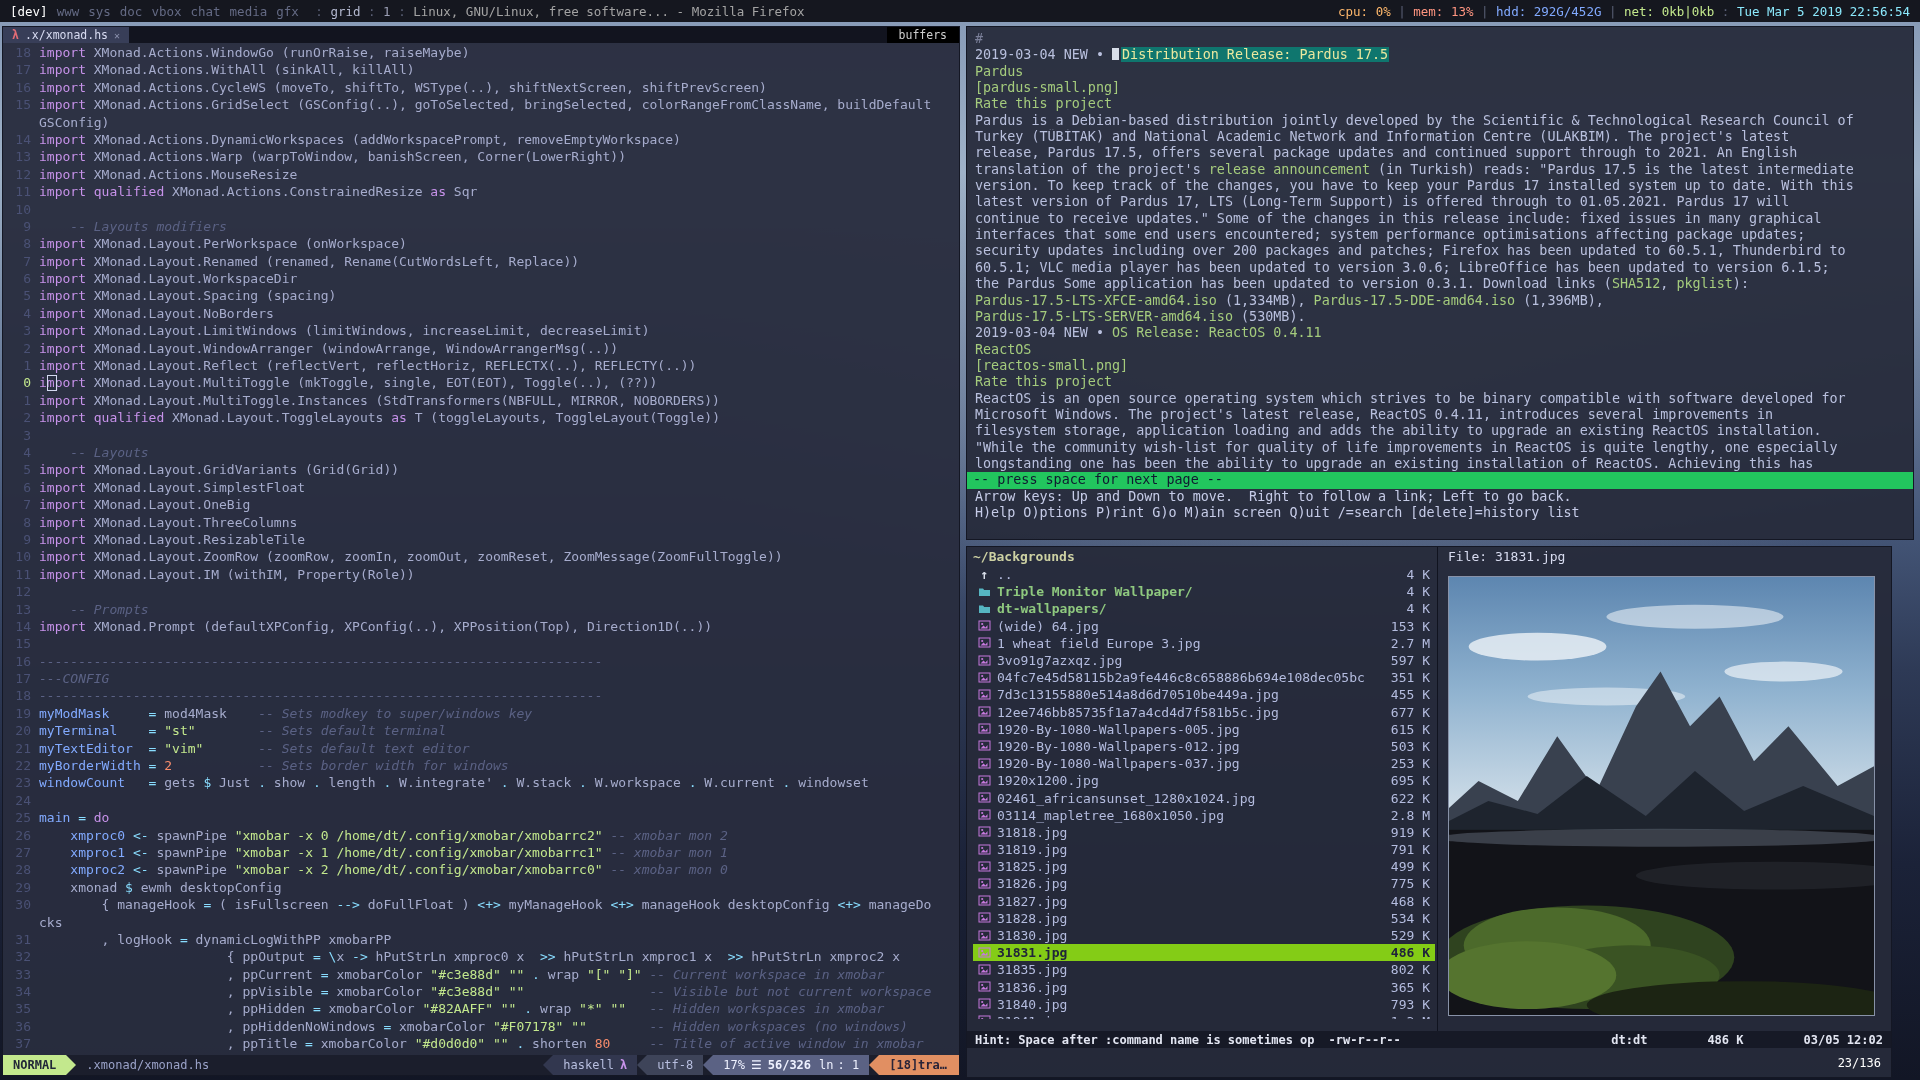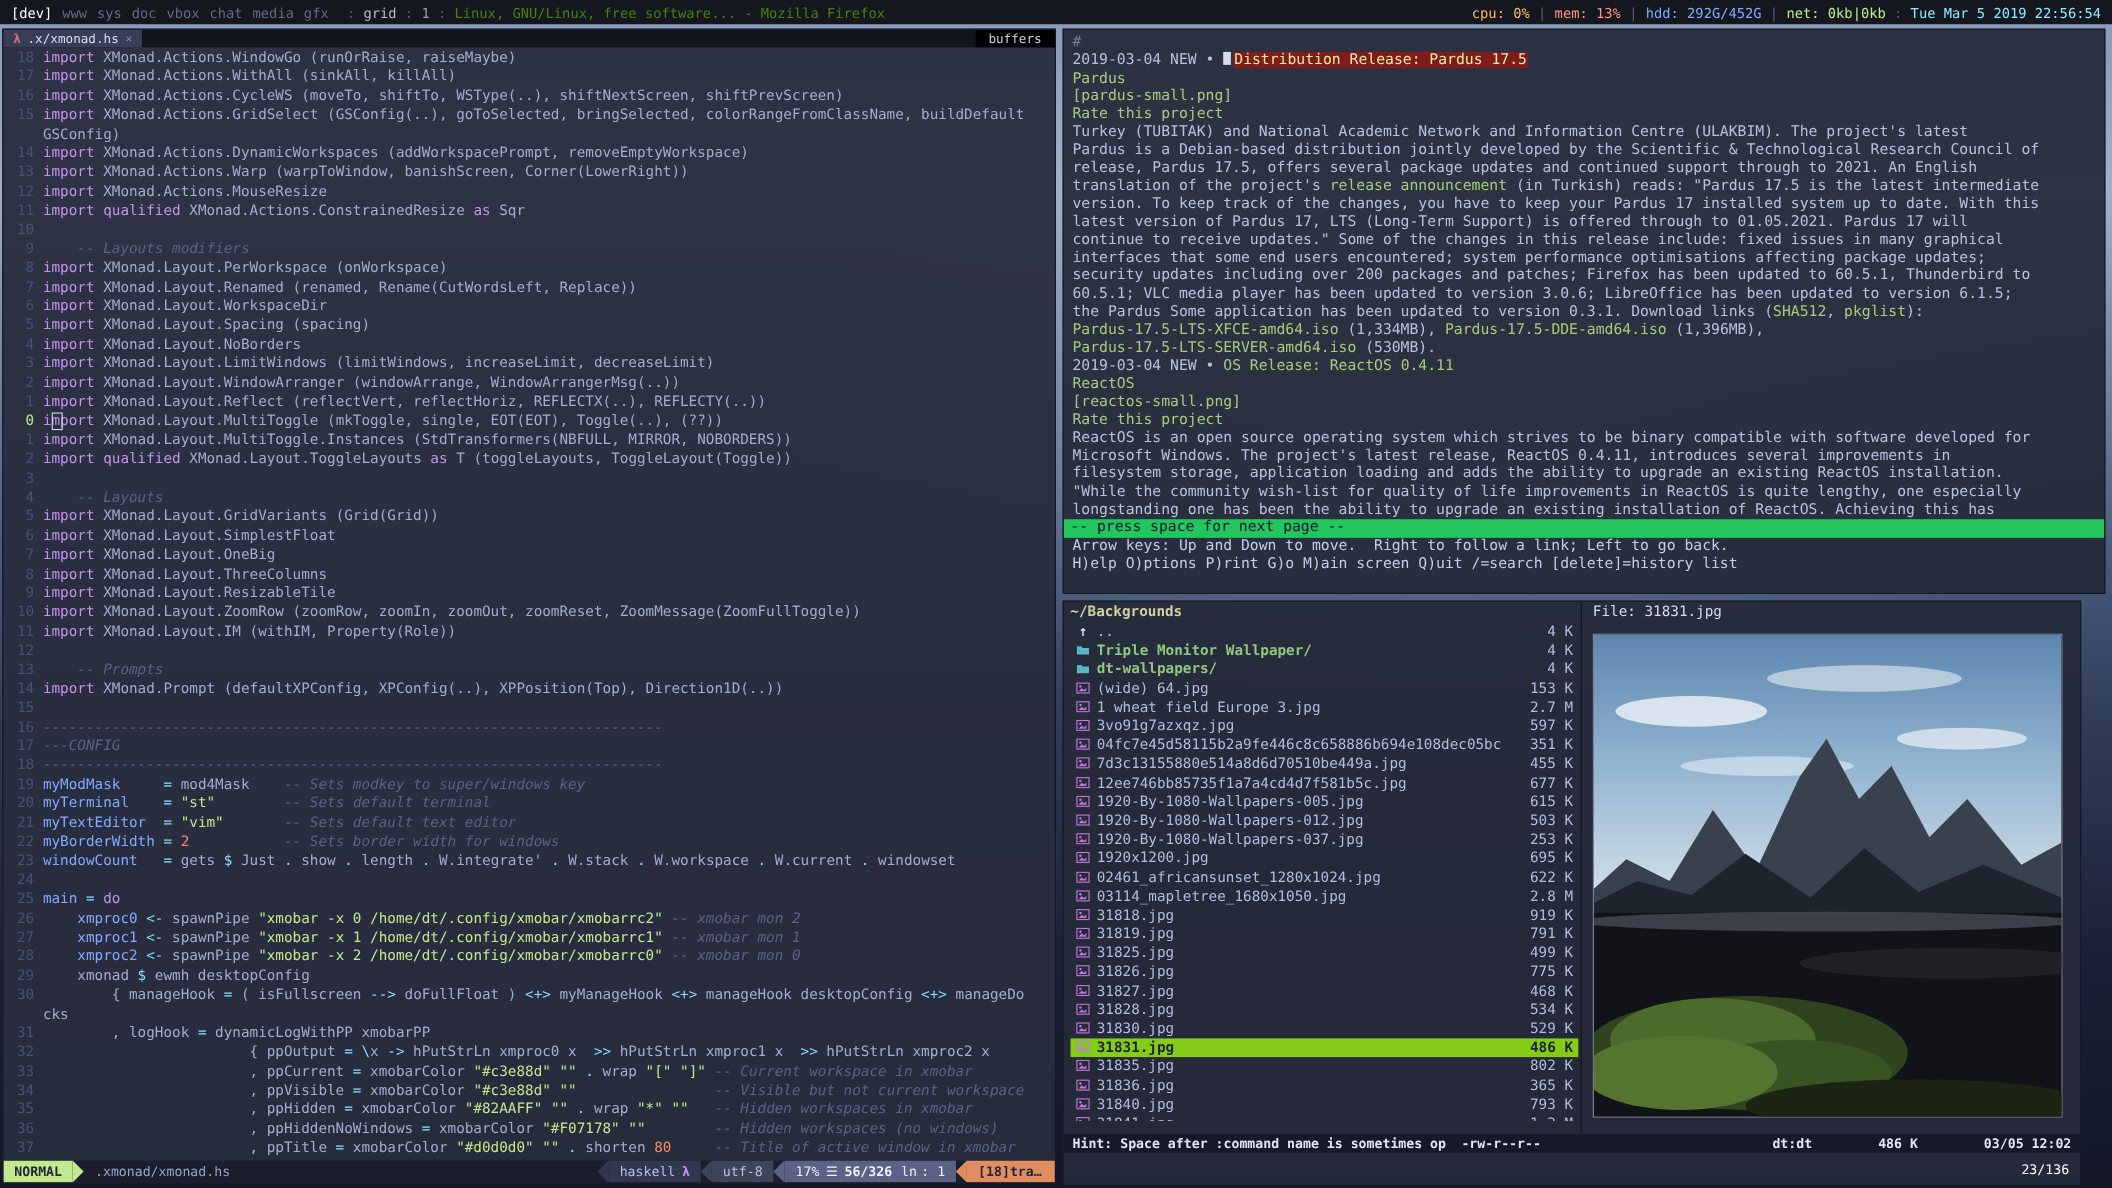--- a/index.html
+++ b/index.html
@@ -20,7 +20,7 @@
   .tb-sep{color:#5a5f75}
   .tb-layout{color:#b3b8cf}
   .tb-count{color:#9b9fb5}
-  .tb-title{color:#4d7c0f}
+  .tb-title{color:#a3a3a3}
   .tb-right{margin-left:auto;display:flex;align-items:center}
   .statsep{color:#5a5f75}
   .tb-clock{color:#8be9fd}

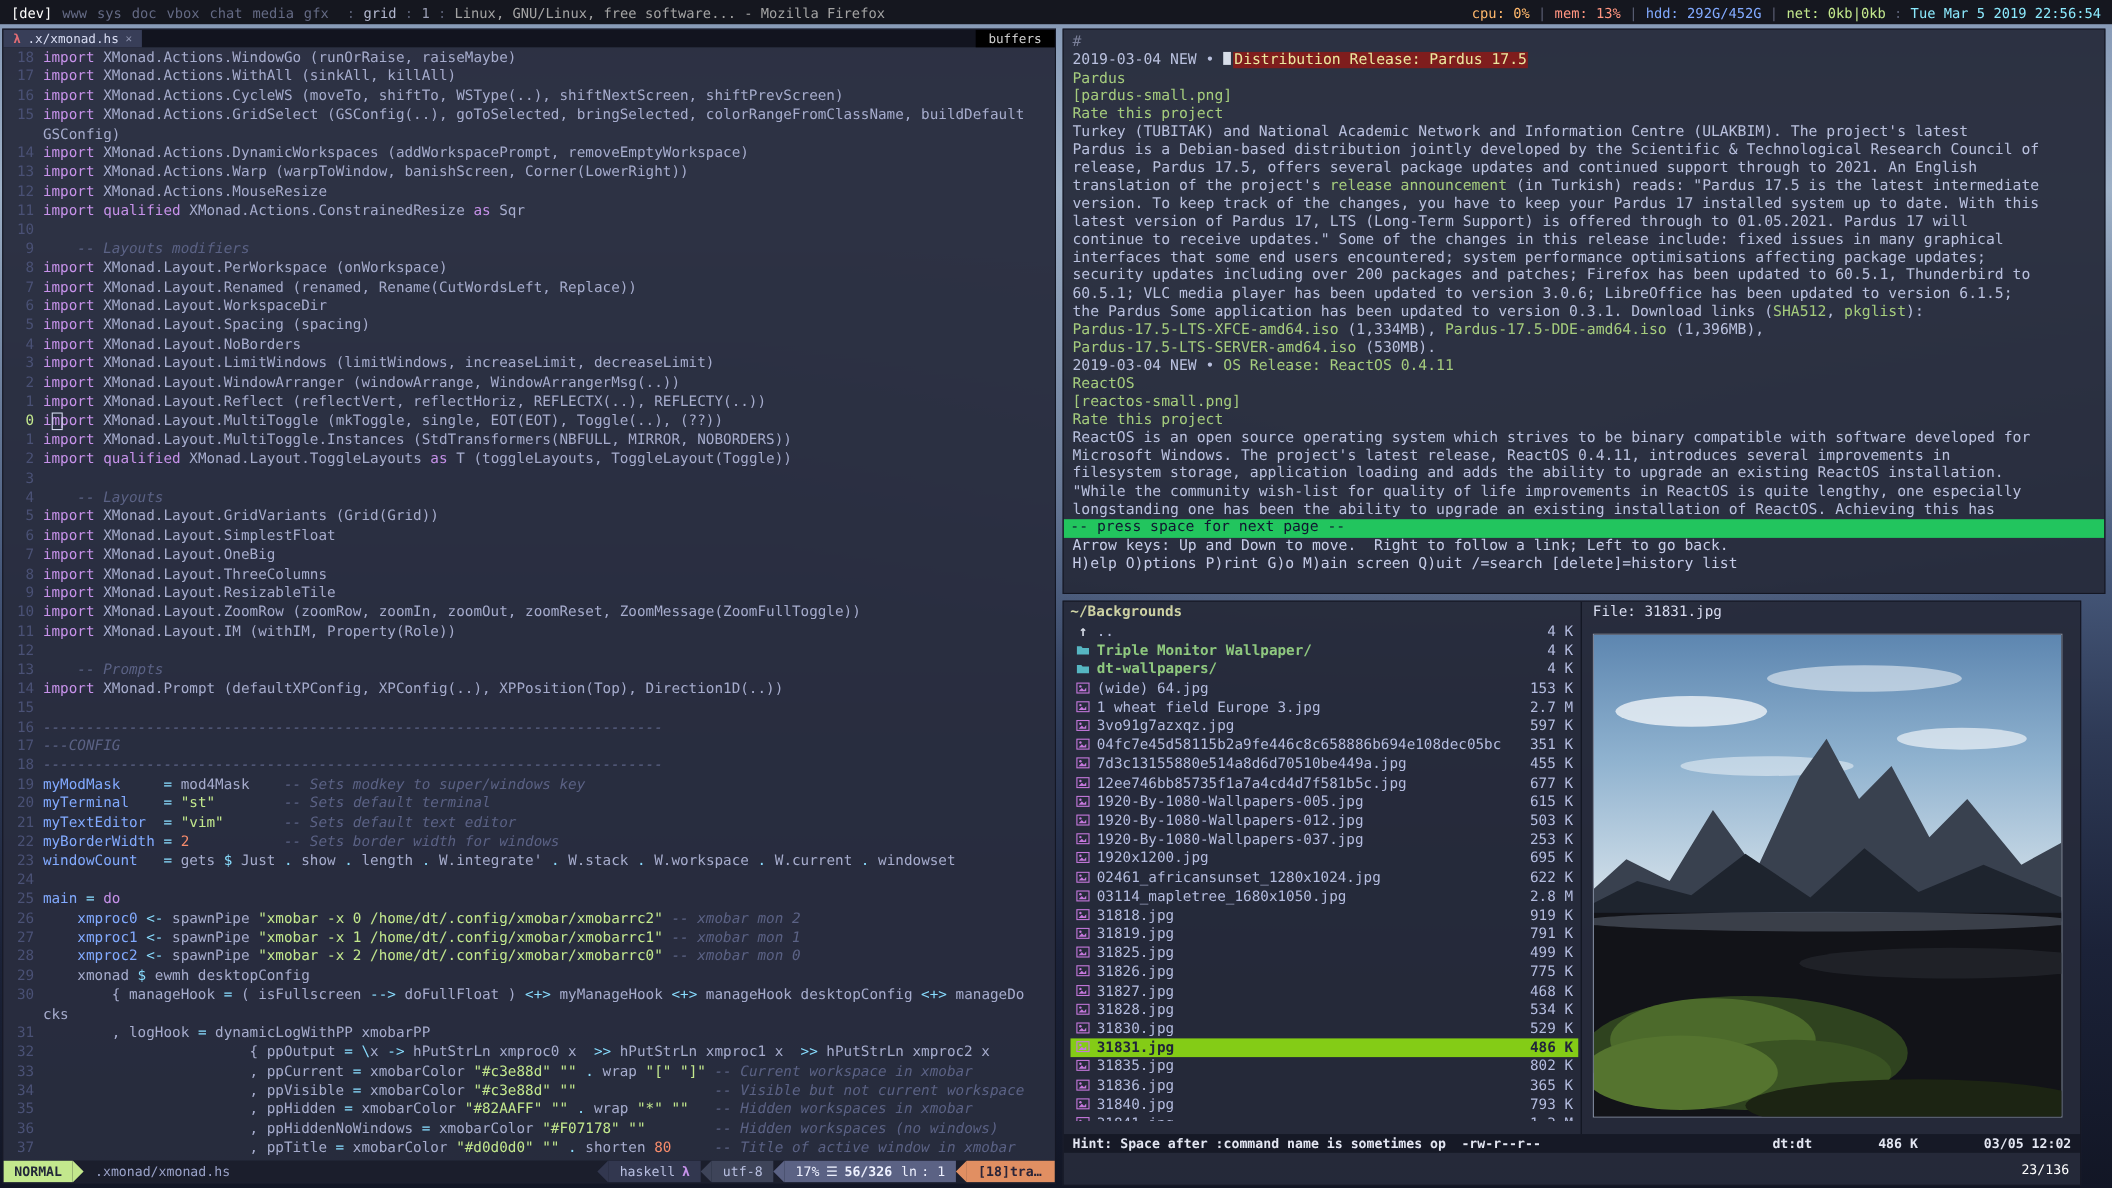--- a/index.html
+++ b/index.html
@@ -66,7 +66,7 @@
   .btitle{margin-left:auto;margin-right:18px;color:#82aaff}
   .bl{height:16.35px;white-space:pre;overflow:hidden}
   .bl .lnk{color:#a5cc7d}
-  .bl .sellnk{background:#7f1d1d;color:#ebe89f;padding:0 1px}
+  .bl .sellnk{background:#0f766e;color:#ebe89f;padding:0 1px}
   .blkcur{display:inline-block;width:7px;height:12px;background:#d8dee9;vertical-align:-1px;margin-right:2px}
   .pager{height:16.35px;margin:0 -8px;background:#22c55e;color:#101830;padding-left:6px;white-space:pre}
   .helpline{height:16.35px;white-space:pre;color:#c6cce8}

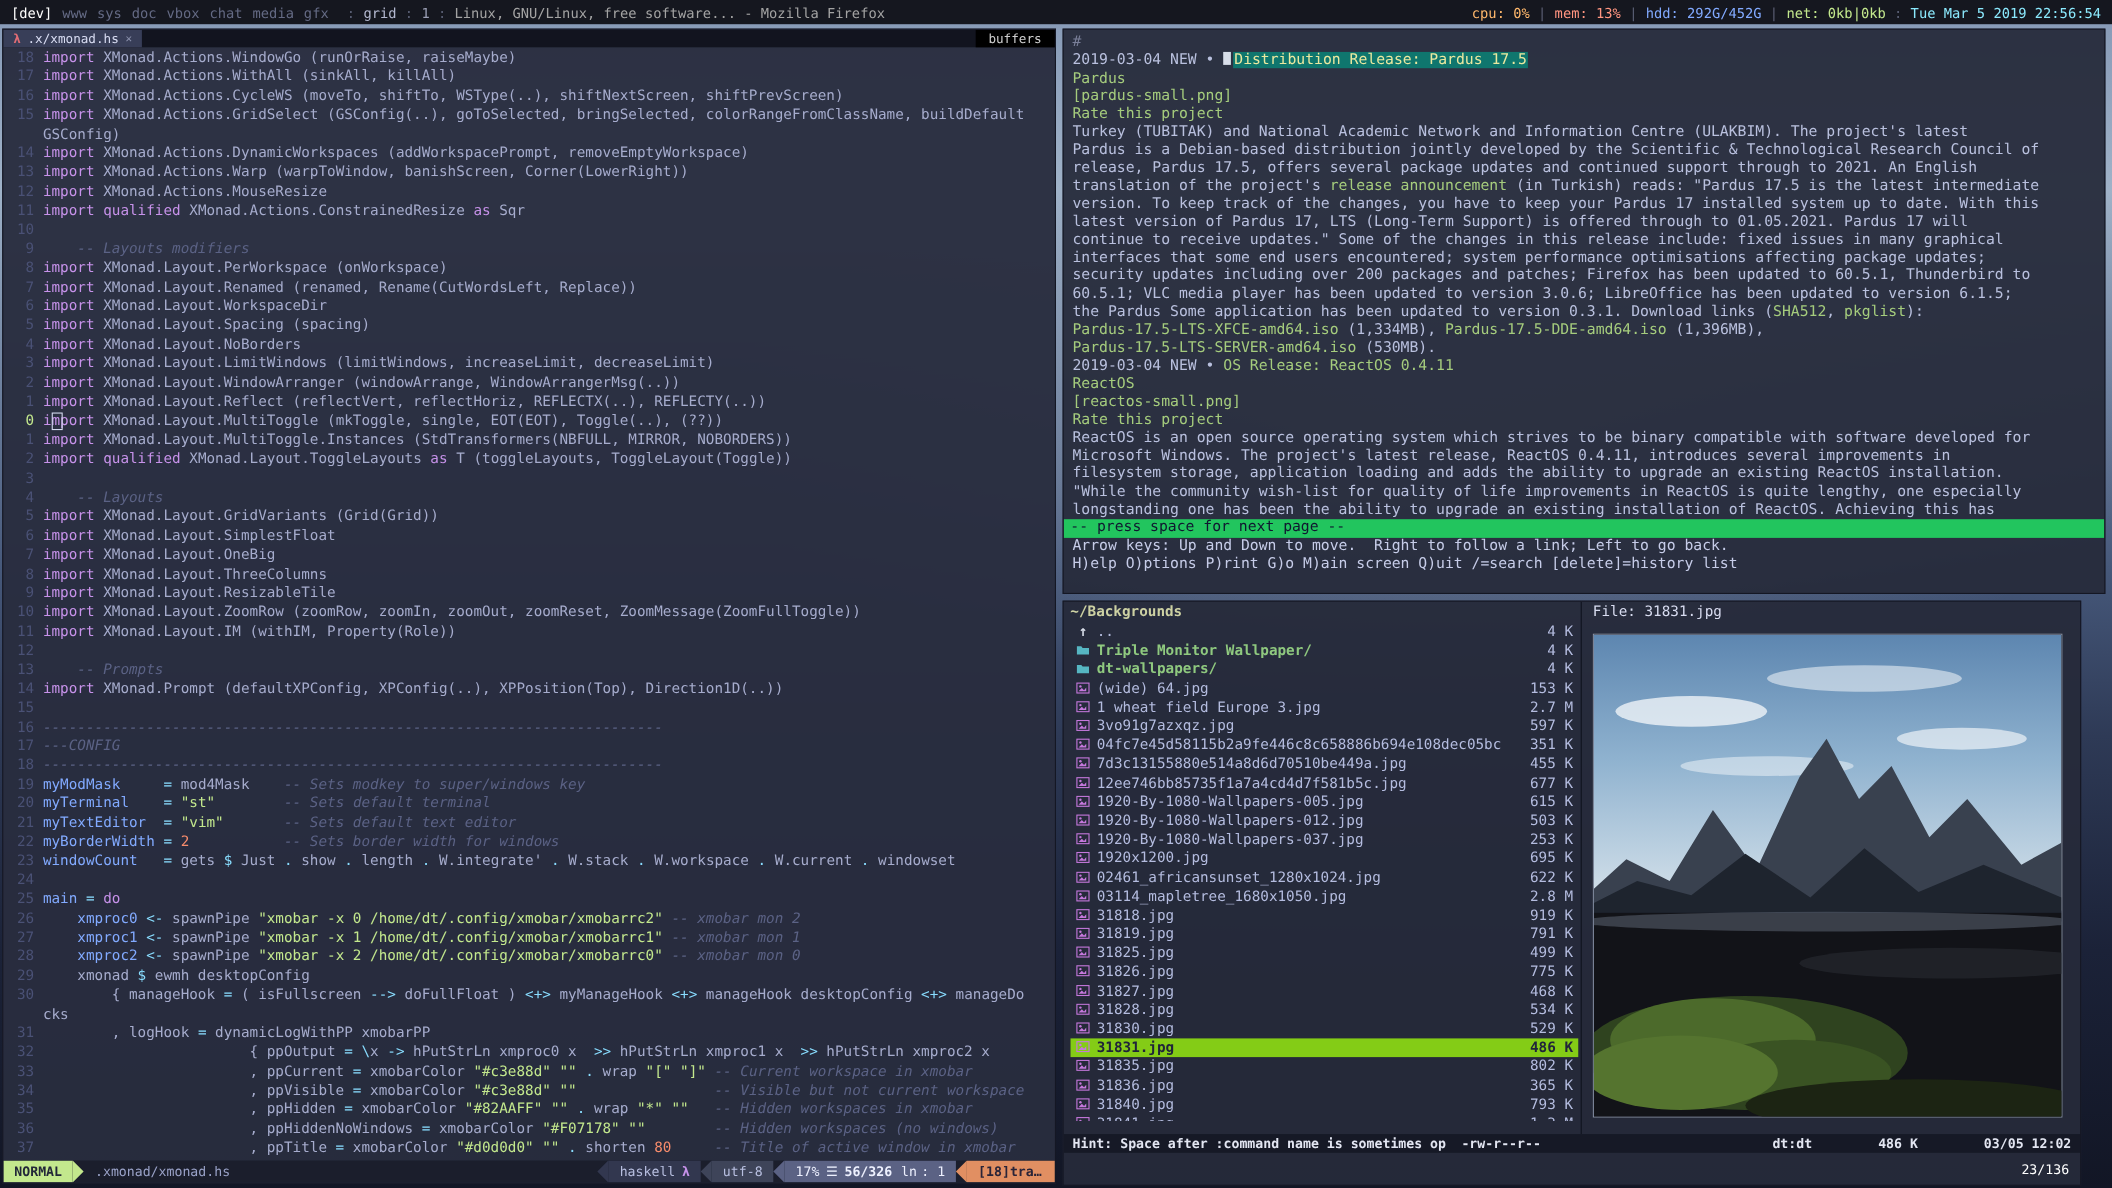--- a/index.html
+++ b/index.html
@@ -220,8 +220,8 @@
       <div class="bl"><span class="lnk">Pardus</span></div>
       <div class="bl"><span class="lnk">[pardus-small.png]</span></div>
       <div class="bl"><span class="lnk">Rate this project</span></div>
+      <div class="bl"><span>Pardus is a Debian-based distribution jointly developed by the Scientific &amp; Technological Research Council of</span></div>
       <div class="bl"><span>Turkey (TÜBİTAK) and National Academic Network and Information Centre (ULAKBİM). The project's latest</span></div>
-      <div class="bl"><span>Pardus is a Debian-based distribution jointly developed by the Scientific &amp; Technological Research Council of</span></div>
       <div class="bl"><span>release, Pardus 17.5, offers several package updates and continued support through to 2021. An English</span></div>
       <div class="bl"><span>translation of the project's </span><span class="lnk">release announcement</span><span> (in Turkish) reads: "Pardus 17.5 is the latest intermediate</span></div>
       <div class="bl"><span>version. To keep track of the changes, you have to keep your Pardus 17 installed system up to date. With this</span></div>

